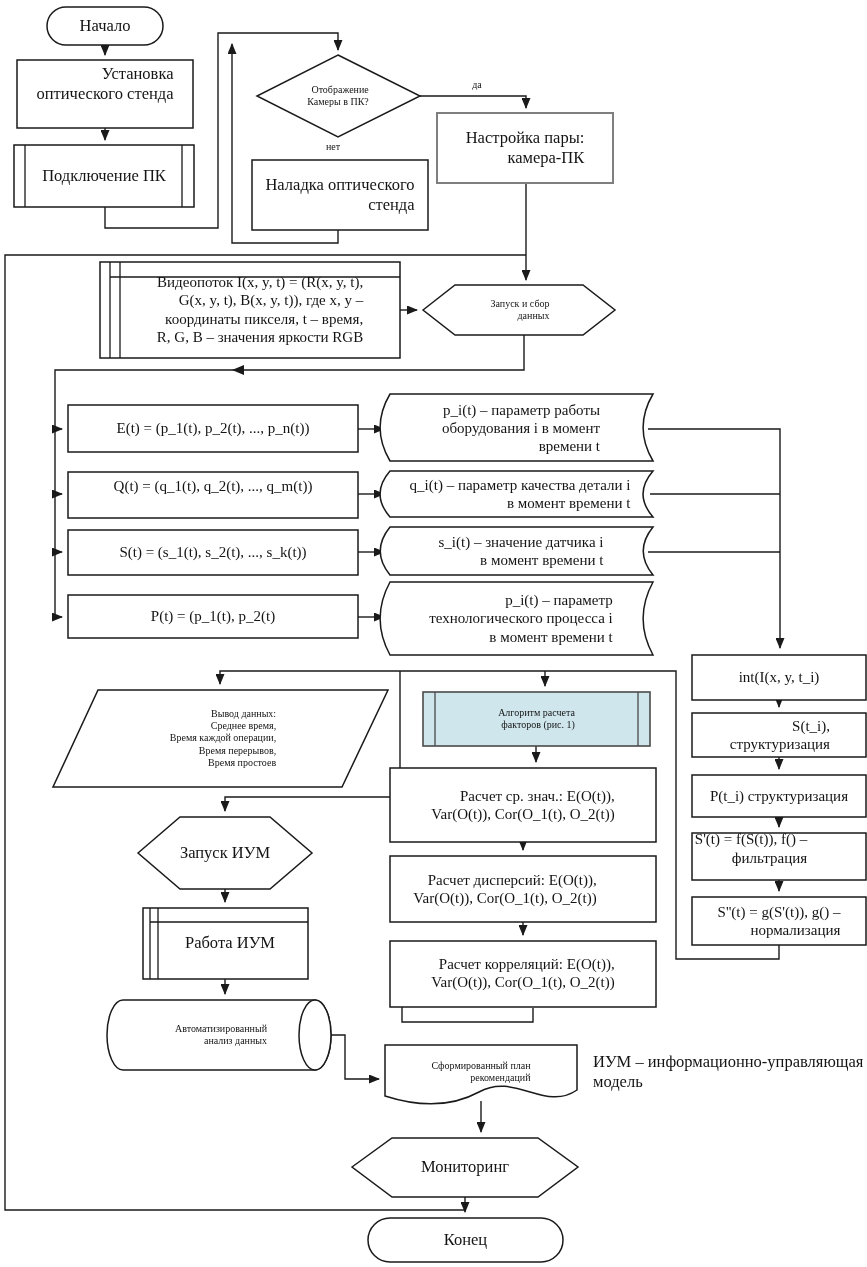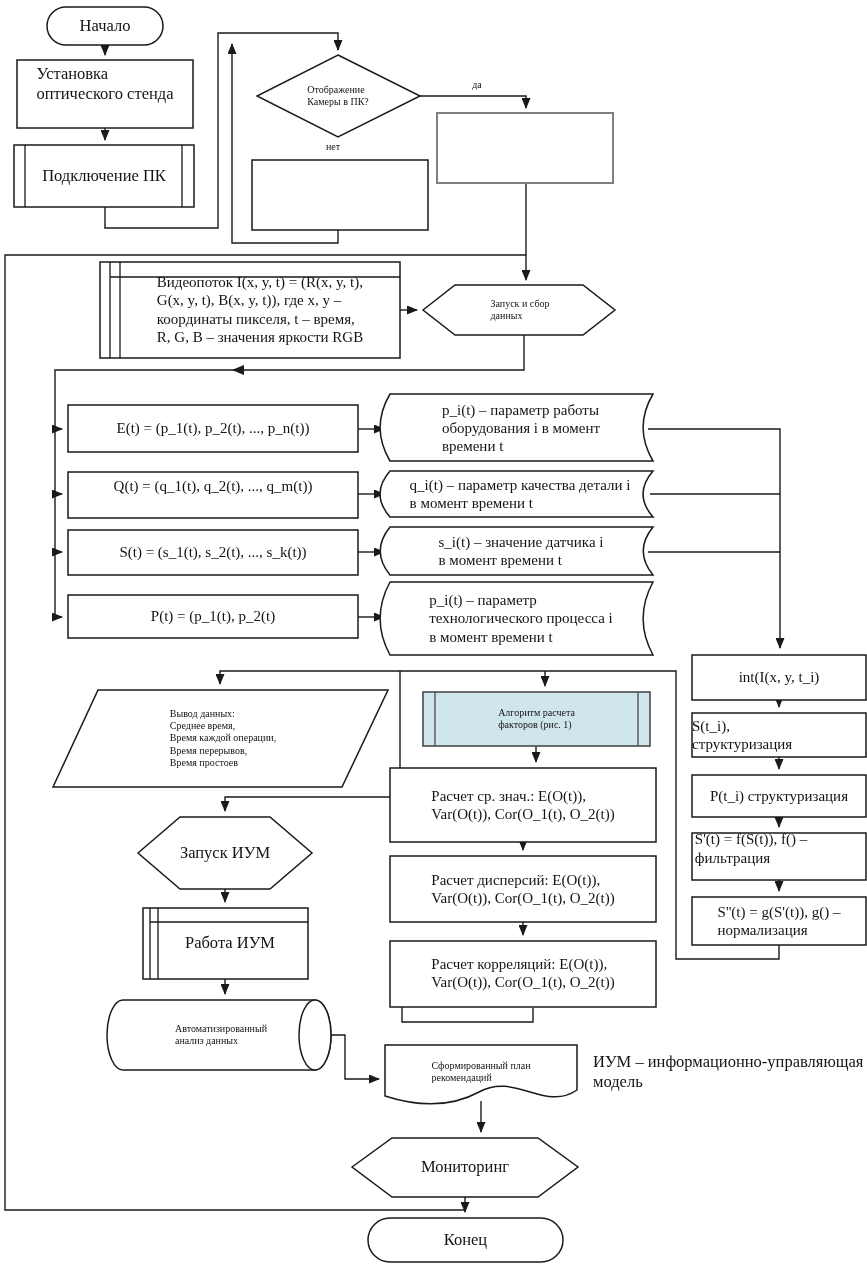--- a/index.html
+++ b/index.html
@@ -12,7 +12,7 @@
   .hl{fill:var(--highlight-fill,#cfe6ec);stroke:#4a4a4a;stroke-width:1.6;}
   .hl-bar{fill:none;stroke:#4a4a4a;stroke-width:1.3;}
   .nd{position:absolute;display:flex;align-items:center;justify-content:center;
-      text-align:left;font-family:"Liberation Serif",serif;color:#141414;
+      text-align:right;font-family:"Liberation Serif",serif;color:#141414;
       white-space:pre-line;line-height:1.22;}
   .nd.left{justify-content:flex-start;text-align:left;align-items:flex-start;}
   .fs15{font-size:15px;} .fs155{font-size:10px;} .fs16{font-size:16.5px;}

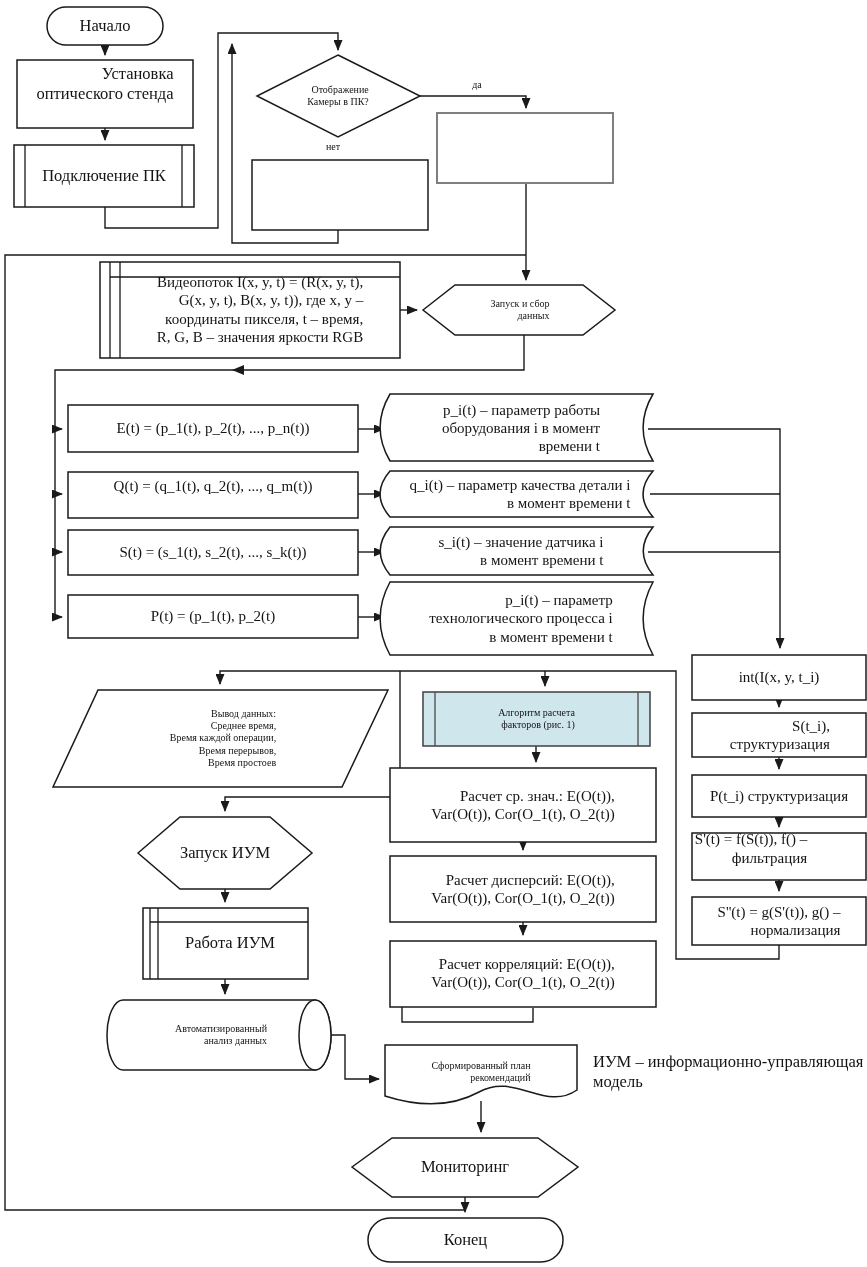--- a/index.html
+++ b/index.html
@@ -118,6 +118,8 @@
 Камеры в ПК?</div>
 <div class="nd fs155" style="left:311px;top:139px;width:44px;height:16px">нет</div>
 <div class="nd fs155" style="left:458px;top:76px;width:38px;height:18px">да</div>
+<div class="nd fs16" style="left:437px;top:115px;width:176px;height:66px">Настройка пары:
+камера-ПК</div>
 <div class="nd fs15" style="left:124px;top:263px;width:272px;height:93px">Видеопоток  I(x, y, t) = (R(x, y, t),
 G(x, y, t), B(x, y, t)), где x, y –
 координаты пикселя, t – время,

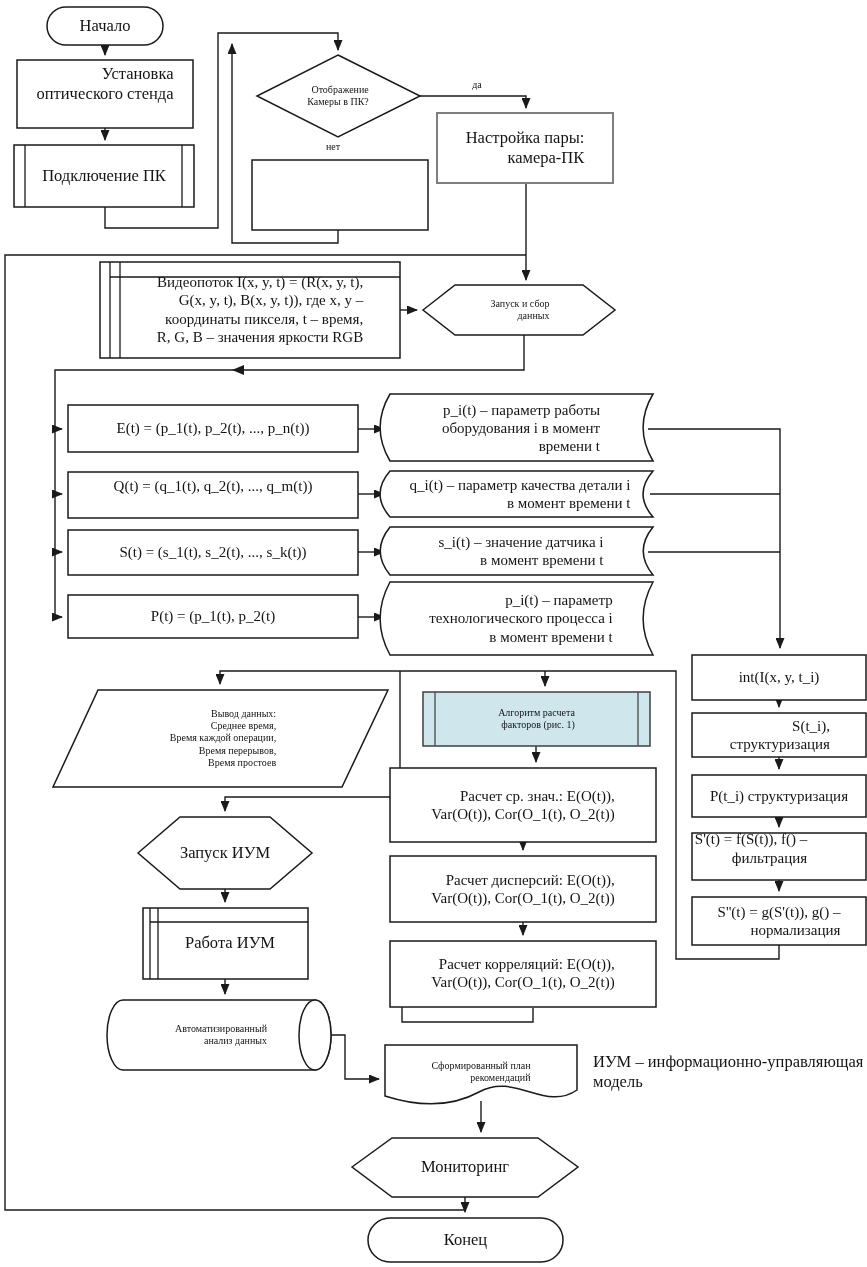--- a/index.html
+++ b/index.html
@@ -118,6 +118,8 @@
 Камеры в ПК?</div>
 <div class="nd fs155" style="left:311px;top:139px;width:44px;height:16px">нет</div>
 <div class="nd fs155" style="left:458px;top:76px;width:38px;height:18px">да</div>
+<div class="nd fs16" style="left:252px;top:162px;width:176px;height:66px">Наладка оптического
+стенда</div>
 <div class="nd fs16" style="left:437px;top:115px;width:176px;height:66px">Настройка пары:
 камера-ПК</div>
 <div class="nd fs15" style="left:124px;top:263px;width:272px;height:93px">Видеопоток  I(x, y, t) = (R(x, y, t),

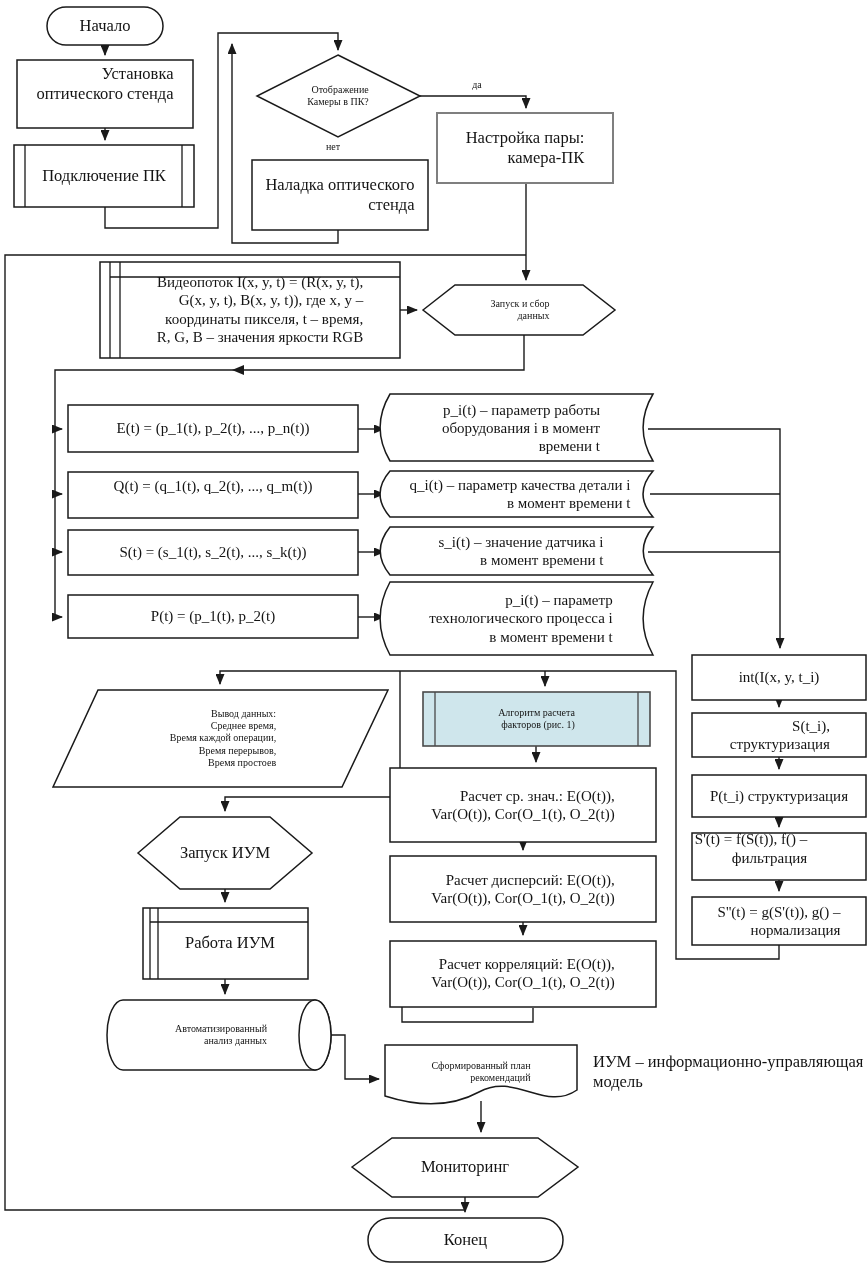--- a/index.html
+++ b/index.html
@@ -162,7 +162,7 @@
 факторов (рис. 1)</div>
 <div class="nd fs15" style="left:390px;top:770px;width:266px;height:70px">Расчет ср. знач.: E(O(t)),
 Var(O(t)), Cor(O_1(t), O_2(t))</div>
-<div class="nd fs15" style="left:390px;top:856px;width:266px;height:66px">Расчет дисперсий:  E(O(t)),
+<div class="nd fs15" style="left:372px;top:856px;width:266px;height:66px">Расчет дисперсий:  E(O(t)),
 Var(O(t)), Cor(O_1(t), O_2(t))</div>
 <div class="nd fs15" style="left:390px;top:941px;width:266px;height:64px">Расчет корреляций: E(O(t)),
 Var(O(t)), Cor(O_1(t), O_2(t))</div>

